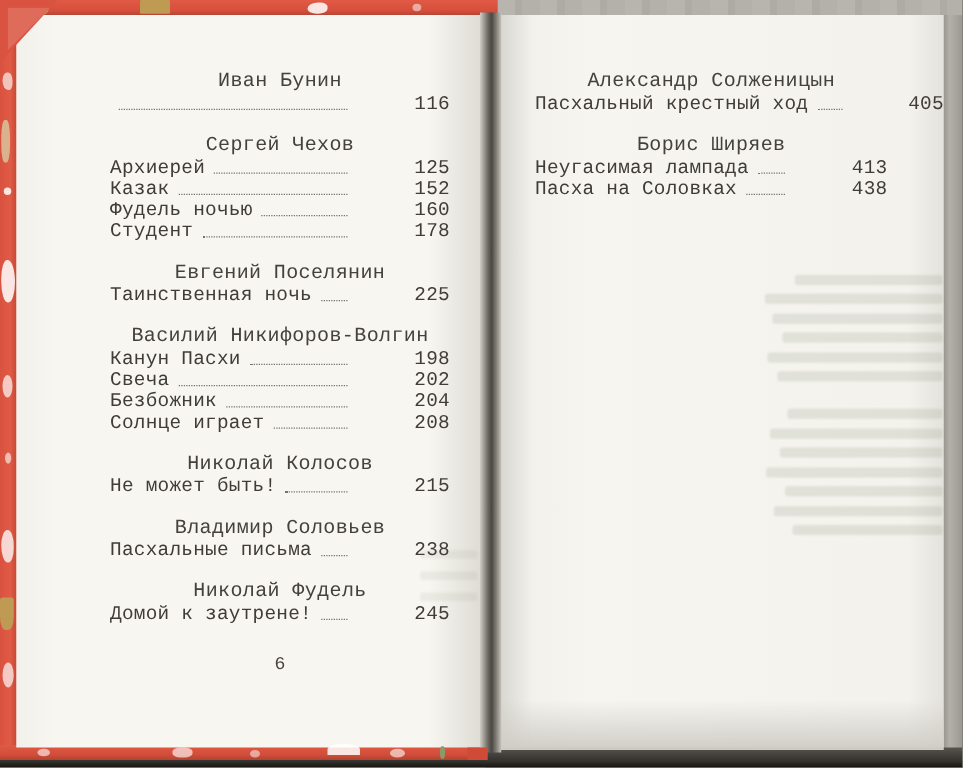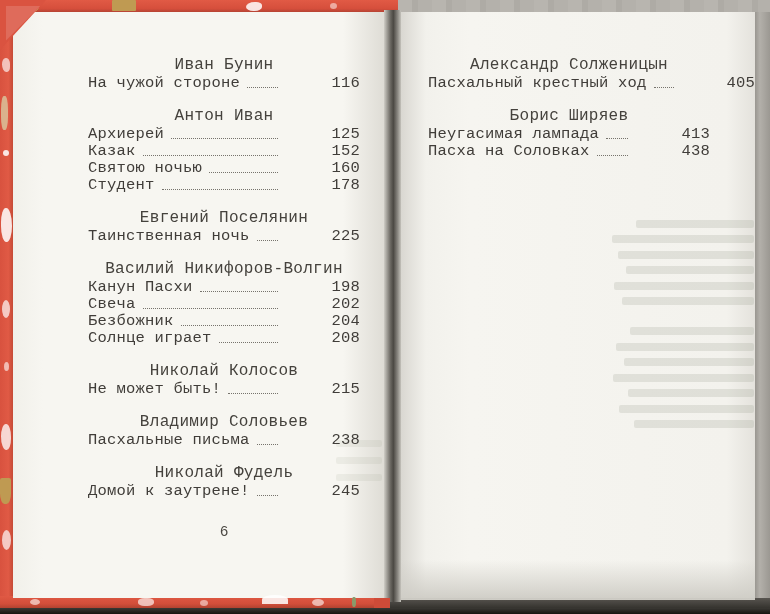--- a/index.html
+++ b/index.html
@@ -149,7 +149,6 @@
     <h2 class="author">Иван Бунин</h2>
 
   <div class="toc-entry">
-    <span class="title">На чужой стороне</span>
     <span class="leader"></span>
     <span class="pagenum">116</span>
   </div>

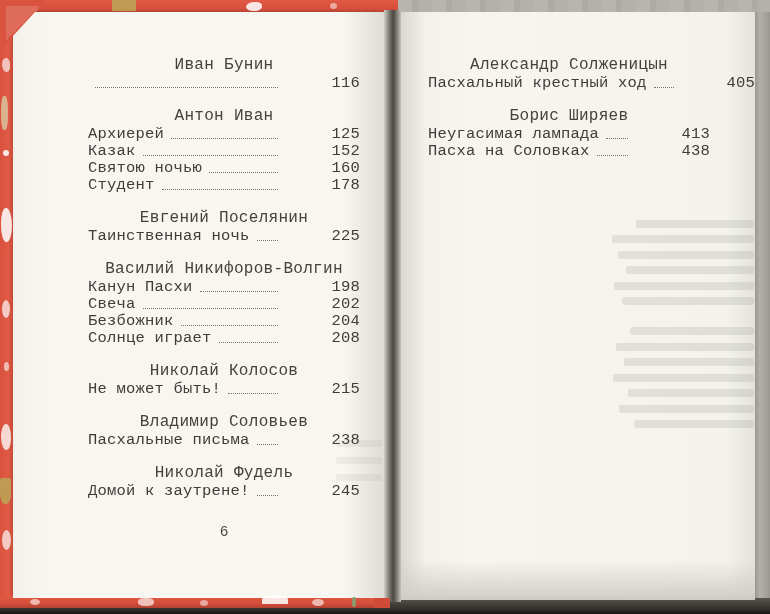--- a/index.html
+++ b/index.html
@@ -155,7 +155,7 @@
 </section>
 
   <section class="toc-section">
-    <h2 class="author">Антон Иван</h2>
+    <h2 class="author">Сергей Чехов</h2>
 
   <div class="toc-entry">
     <span class="title">Архиерей</span>

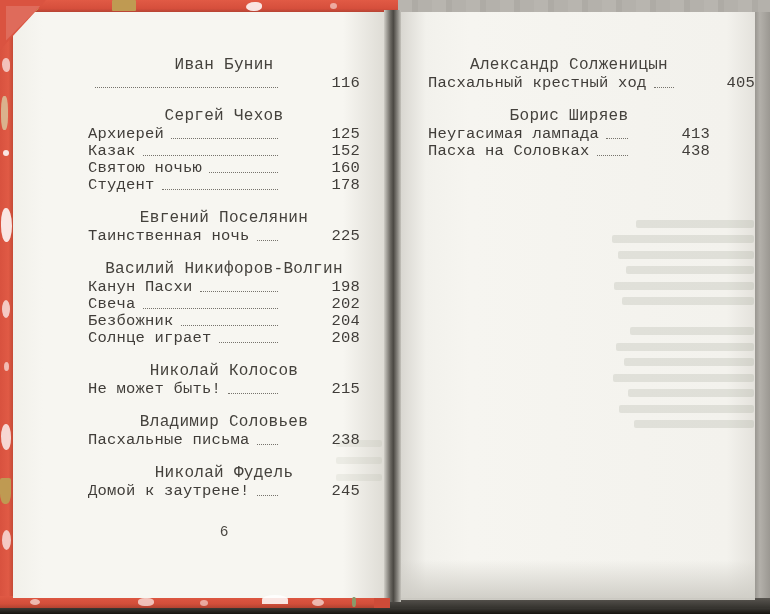--- a/index.html
+++ b/index.html
@@ -170,7 +170,7 @@
   </div>
 
   <div class="toc-entry">
-    <span class="title">Святою ночью</span>
+    <span class="title">Фудель ночью</span>
     <span class="leader"></span>
     <span class="pagenum">160</span>
   </div>

